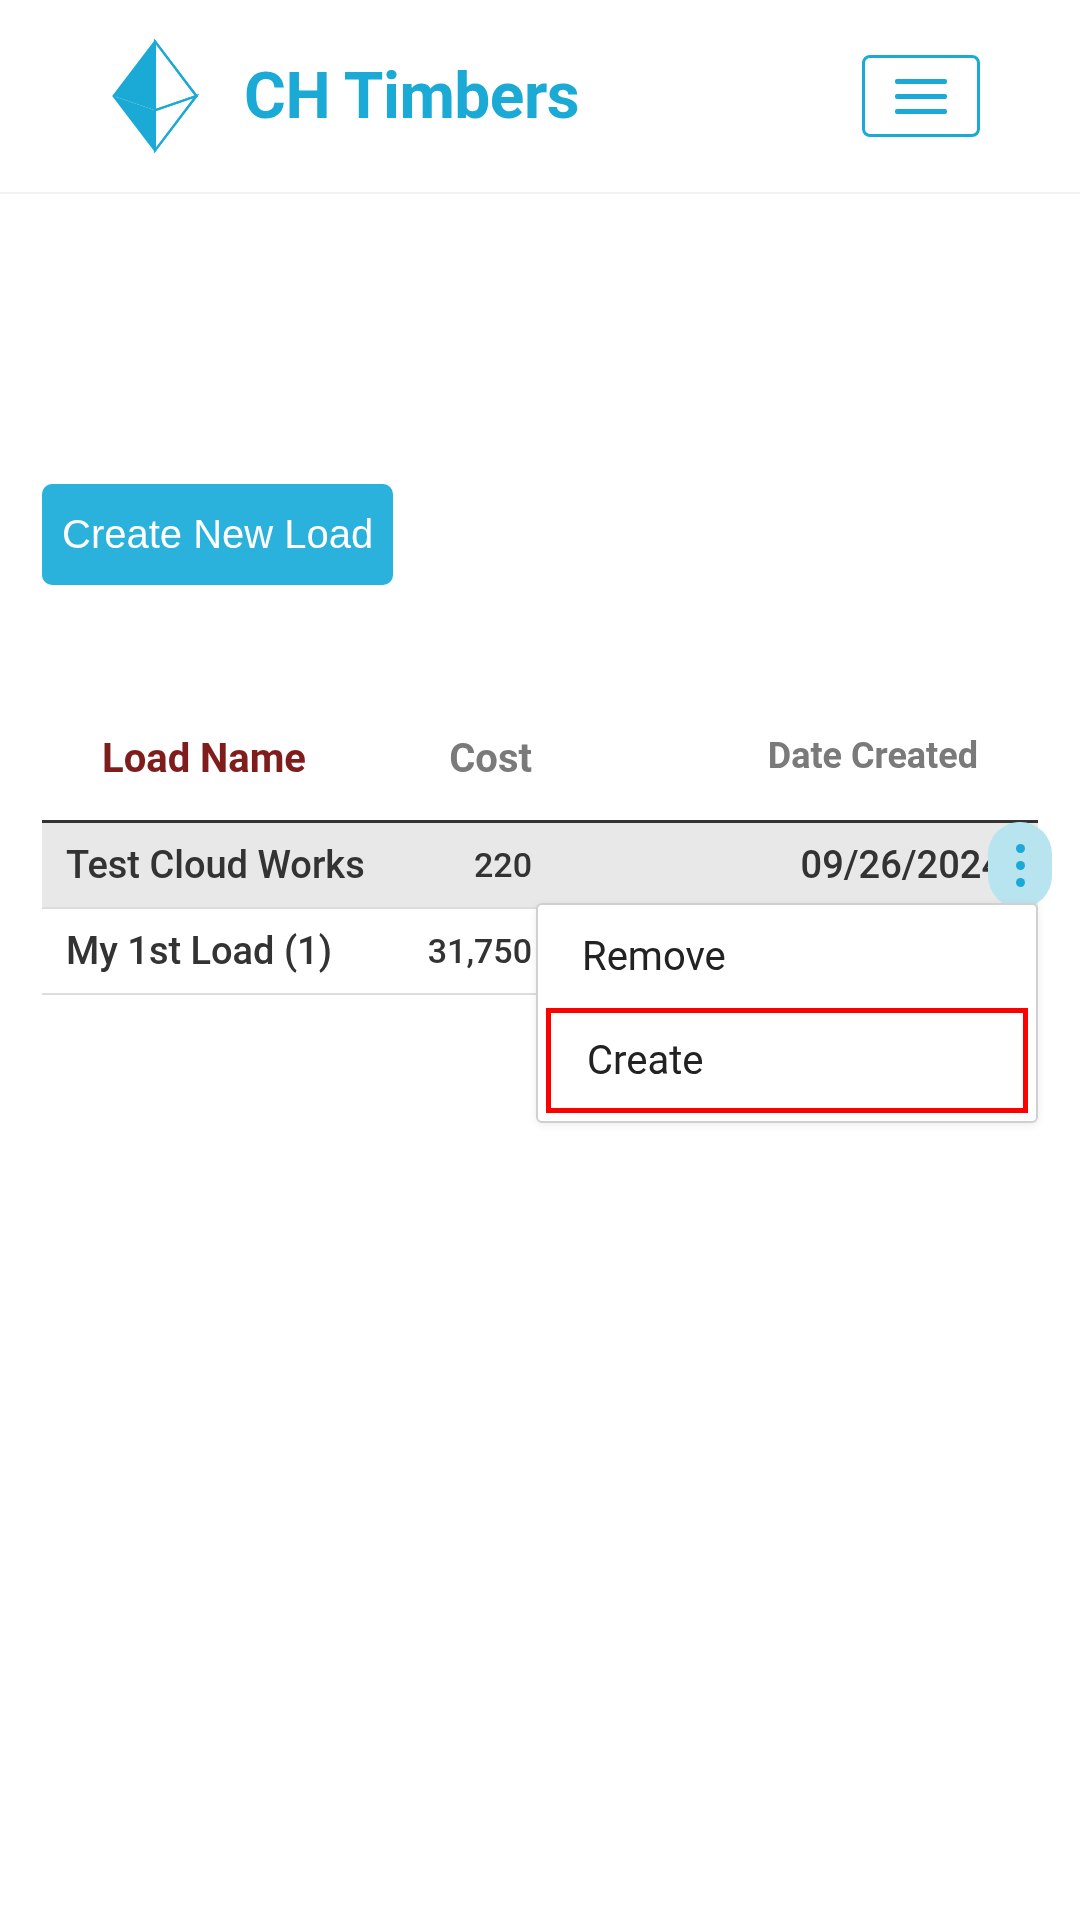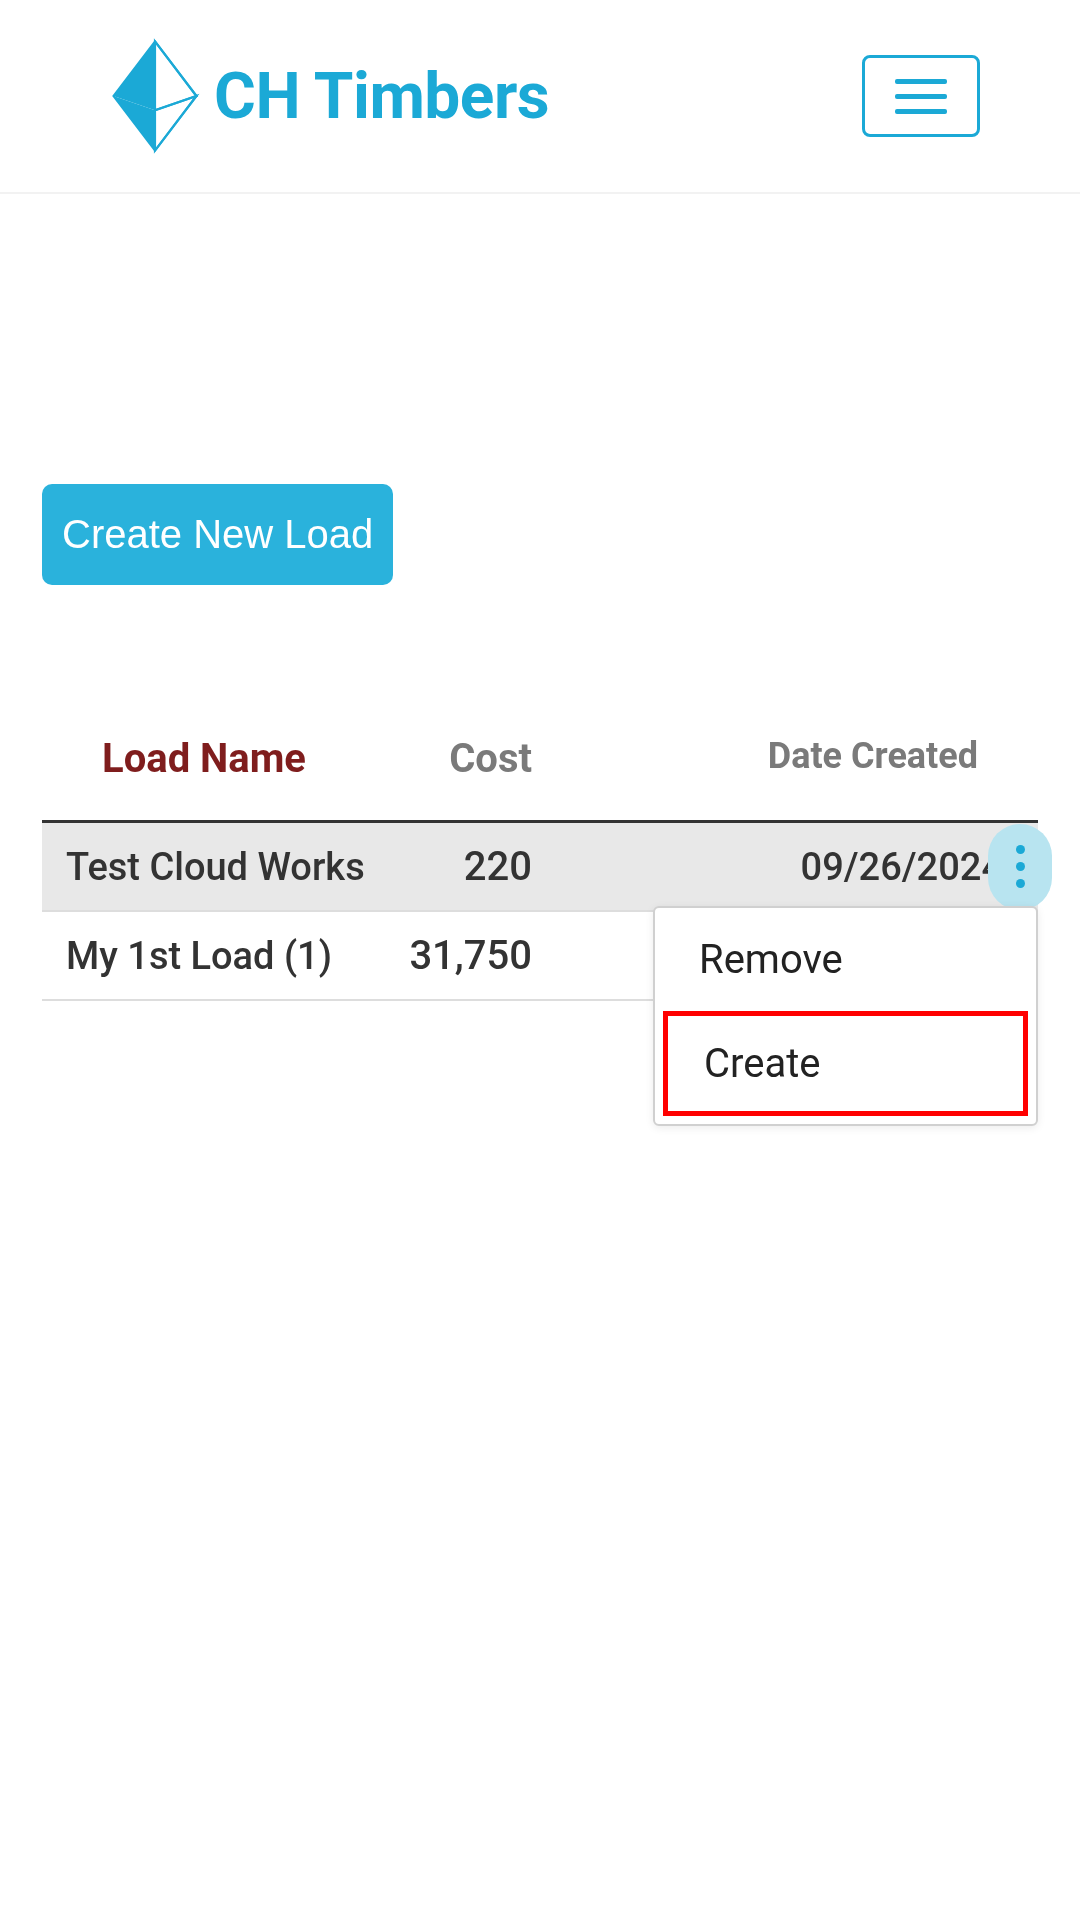--- a/index.html
+++ b/index.html
@@ -25,7 +25,7 @@
     .brand {
       display: flex;
       align-items: center;
-      gap: 4px;
+      gap: 34px;
     }
     .logo {
       width: 110px;

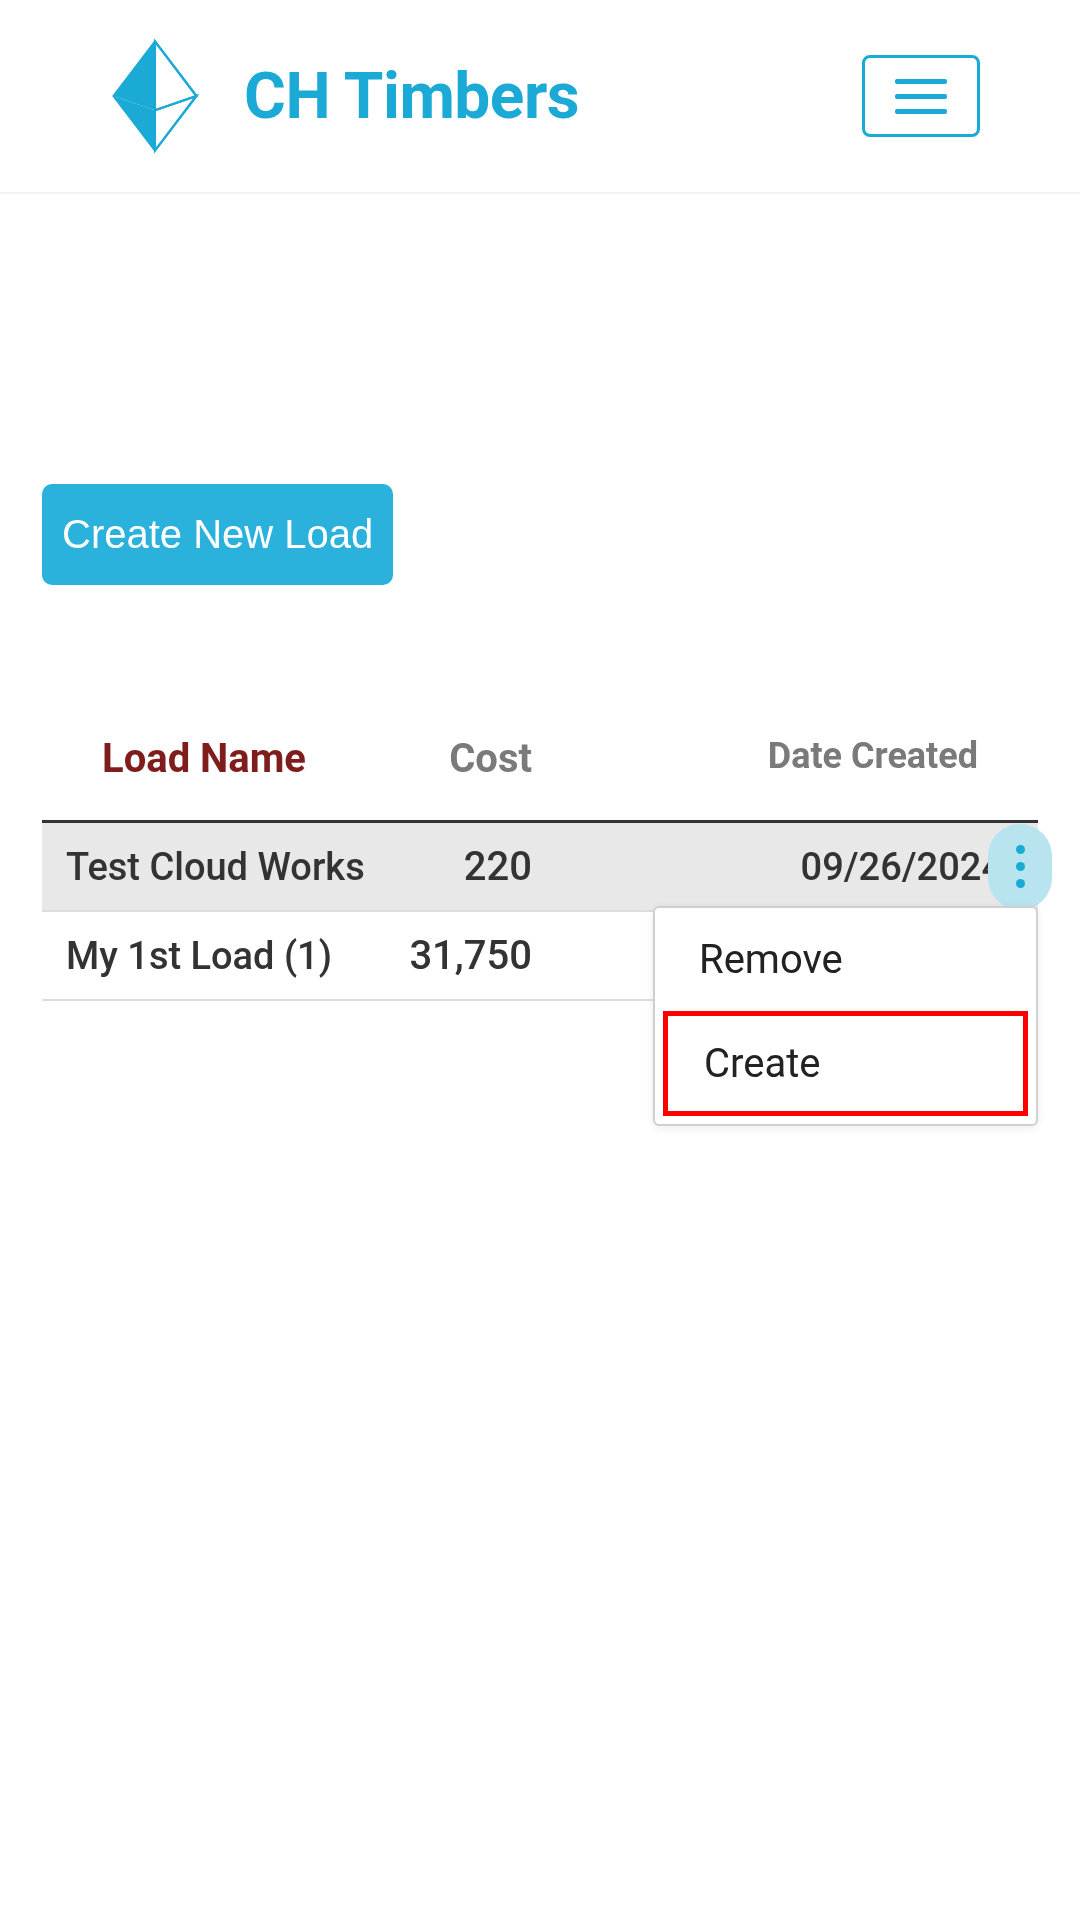--- a/index.html
+++ b/index.html
@@ -122,7 +122,7 @@
       flex: 0 0 230px;
       text-align: right;
       padding-right: 80px;
-      font-size: 40px;
+      font-size: 34px;
       font-weight: 500;
       color: #333333;
     }

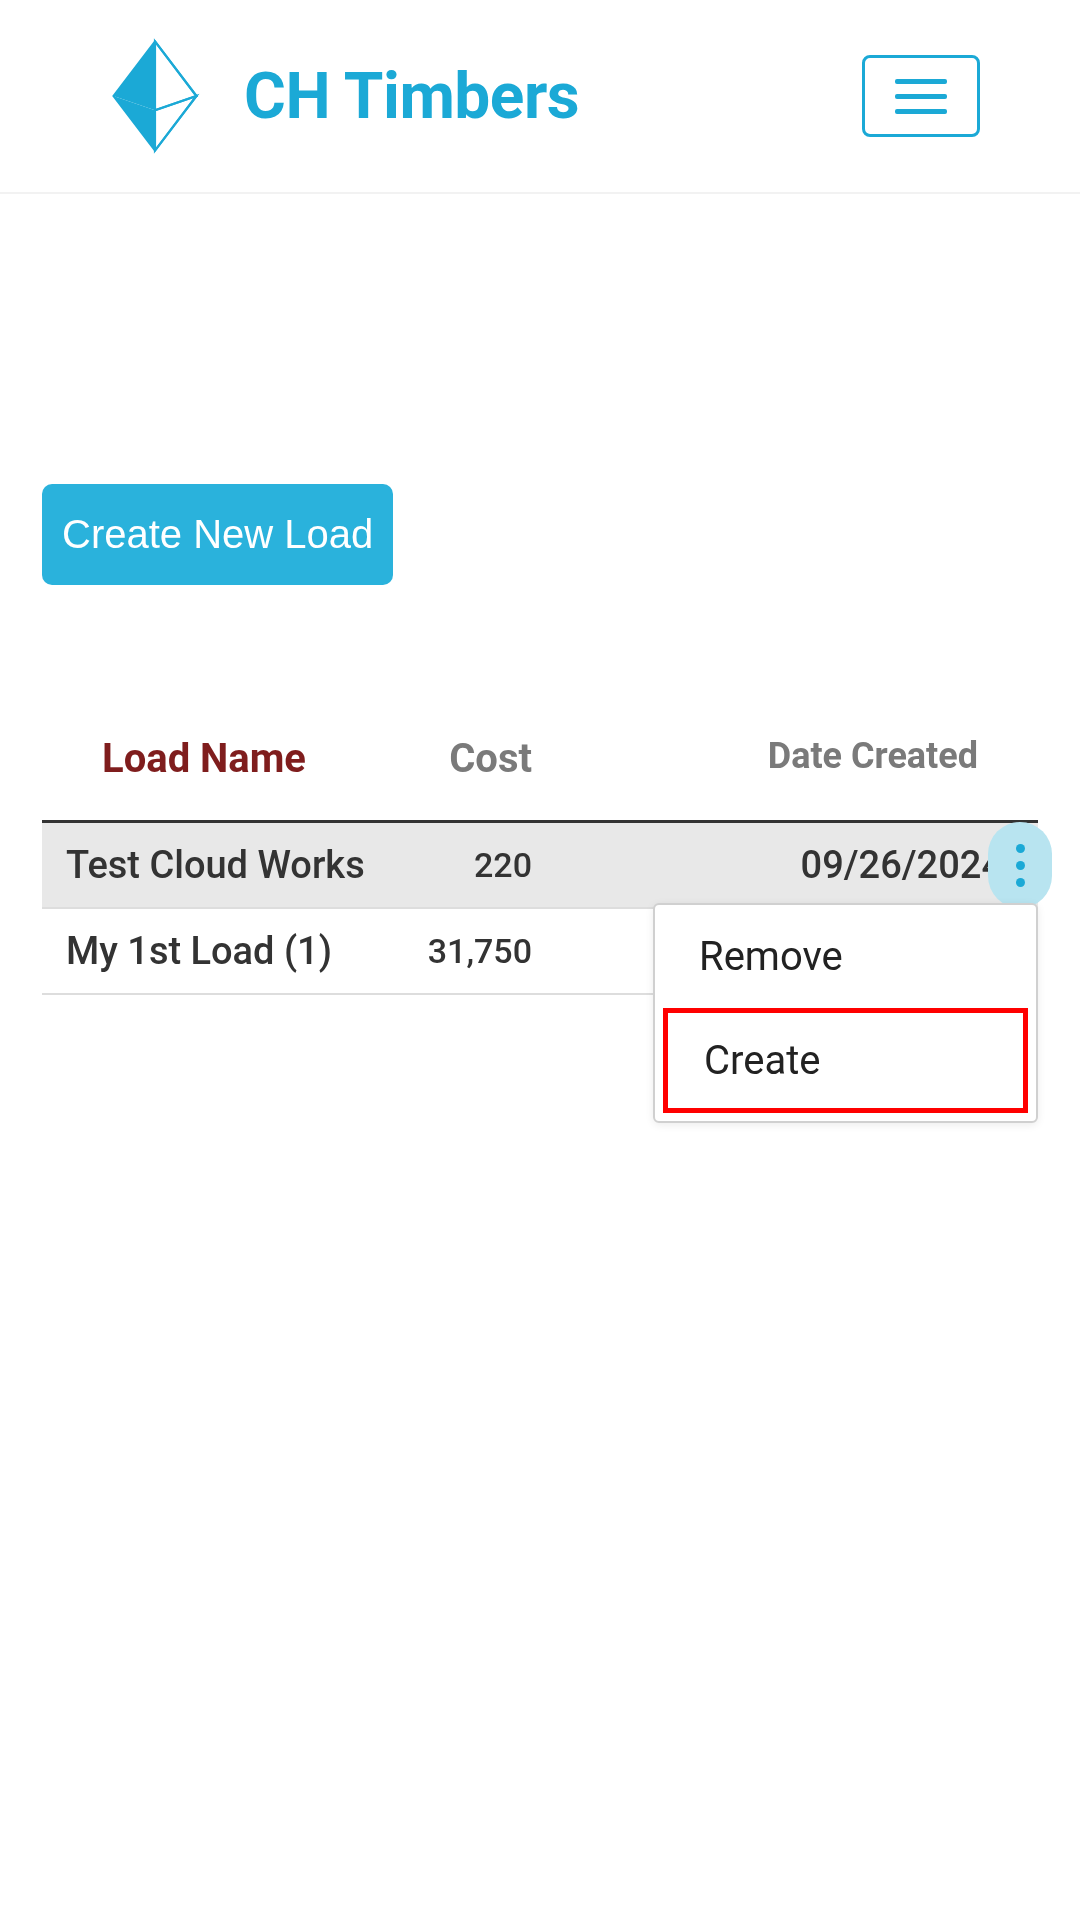--- a/index.html
+++ b/index.html
@@ -162,7 +162,7 @@
       right: 0;
       top: 100%;
       margin-top: -4px;
-      width: 385px;
+      width: 502px;
       background: #ffffff;
       border: 2px solid #d0d0d0;
       border-radius: 6px;

